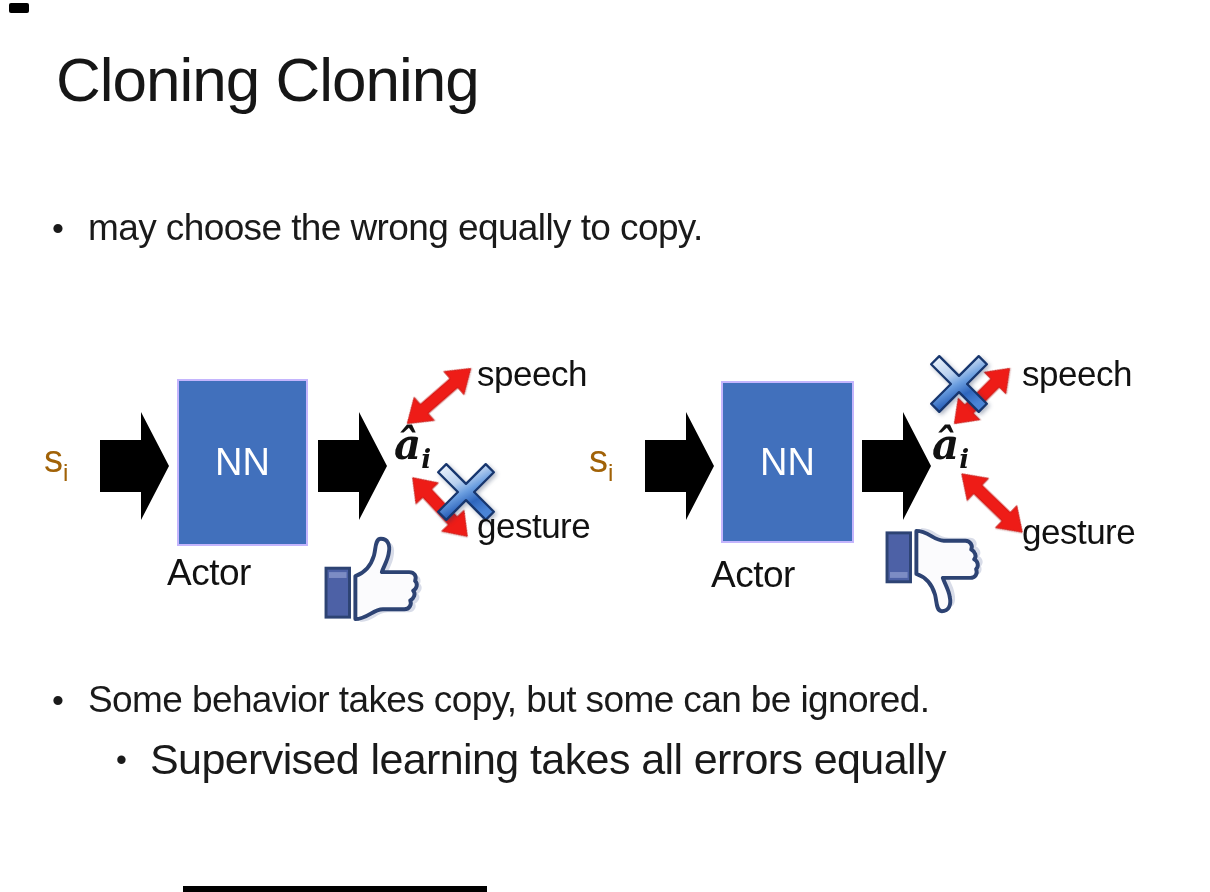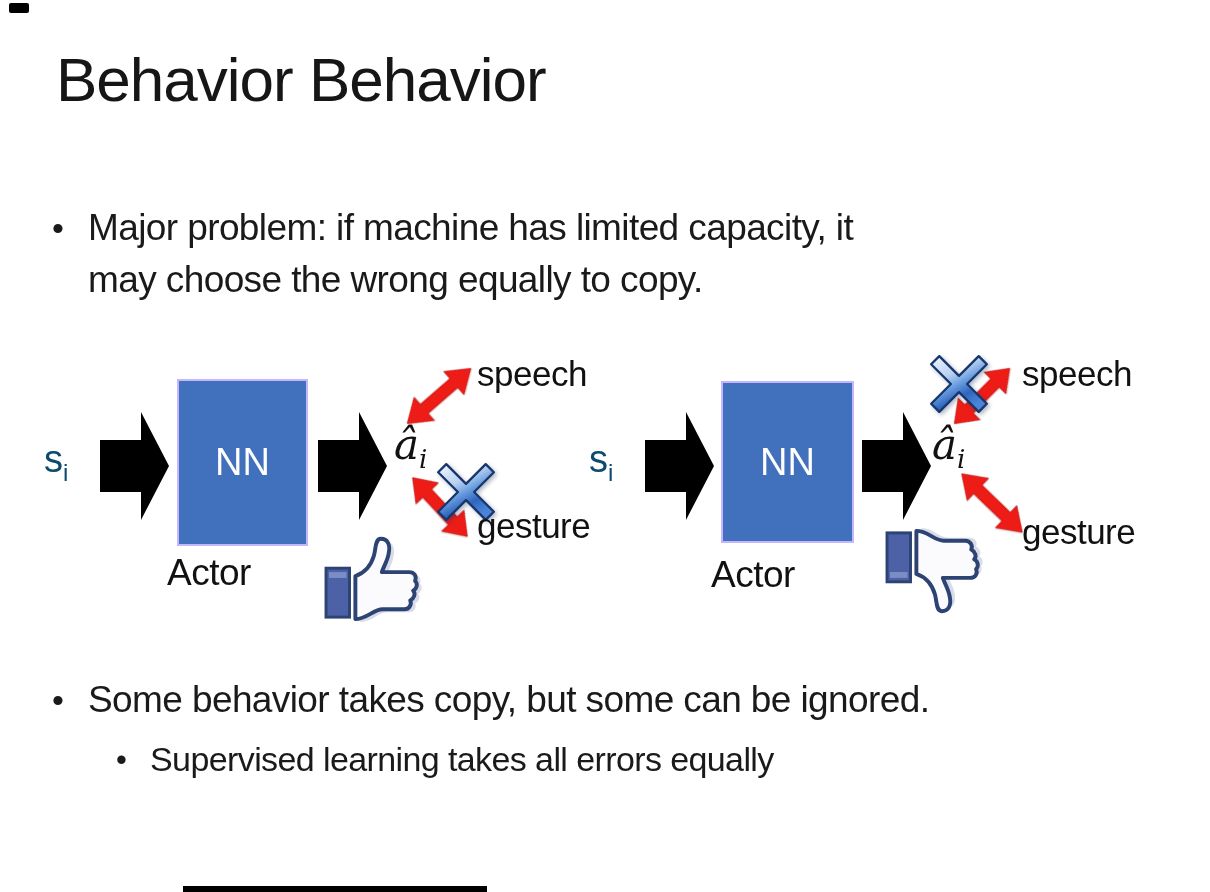--- a/index.html
+++ b/index.html
@@ -100,7 +100,7 @@
   <div class="abs corner-mark"></div>
   <div class="abs bottom-bar"></div>
 
-  <div class="abs title">Behavior Behavior</div>
+  <div class="abs title">Cloning Cloning</div>
 
   <div class="abs bullet-row b1">
     <span class="bullet-glyph">•</span>

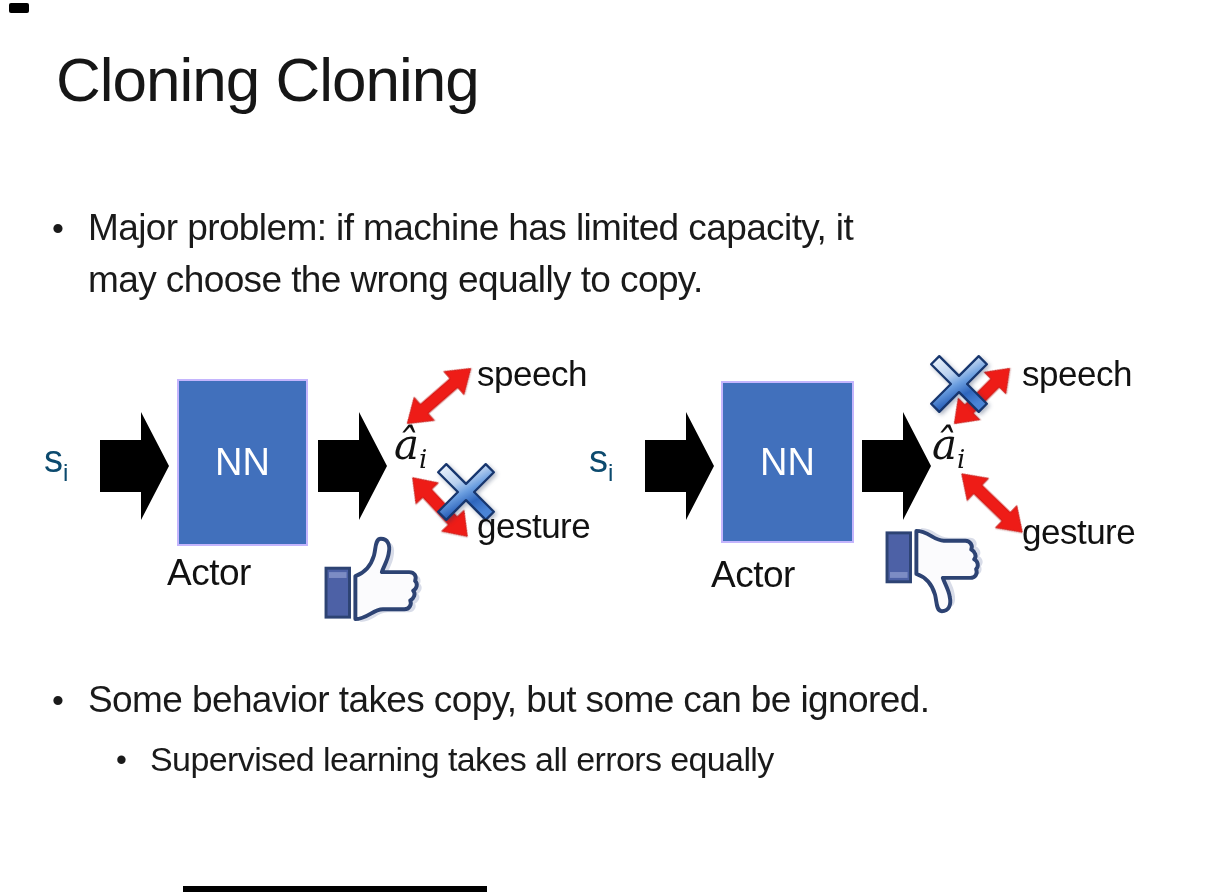--- a/index.html
+++ b/index.html
@@ -105,7 +105,6 @@
   <div class="abs bullet-row b1">
     <span class="bullet-glyph">•</span>
     <div class="bullet-lines">
-      <div>Major problem: if machine has limited capacity, it</div>
       <div>may choose the wrong equally to copy.</div>
     </div>
   </div>

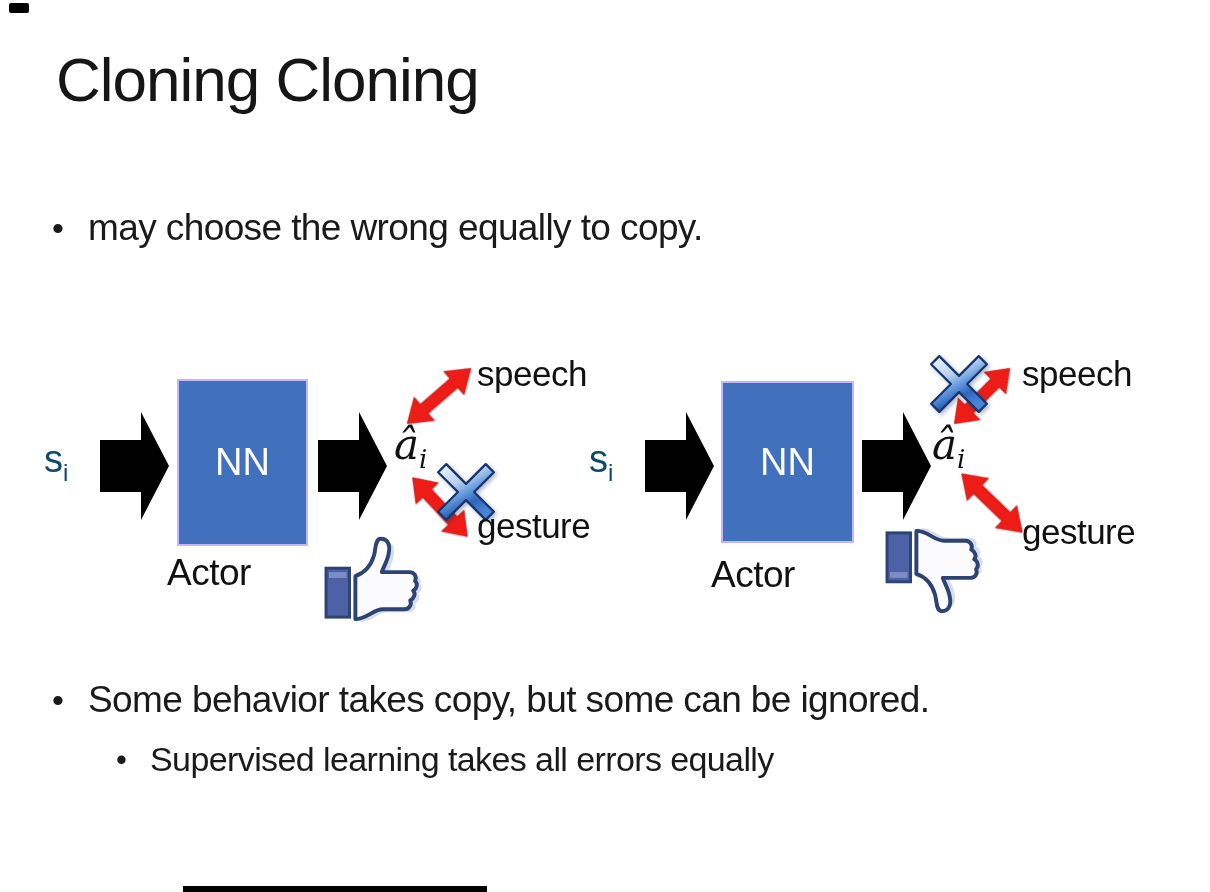--- a/index.html
+++ b/index.html
@@ -25,7 +25,7 @@
   .b2sub .bullet-lines{font-size:34px;line-height:49px;}
 
   
-  .io-label{font-size:38px;color:#0c4a6e;text-align:right;}
+  .io-label{font-size:38px;color:#a16207;text-align:right;}
   .io-label sub{font-size:24px;}
   .ahat{font-family:"DejaVu Serif",serif;font-style:italic;font-size:42px;color:#111;}
   .ahat sub{font-family:"DejaVu Serif",serif;font-size:26px;}

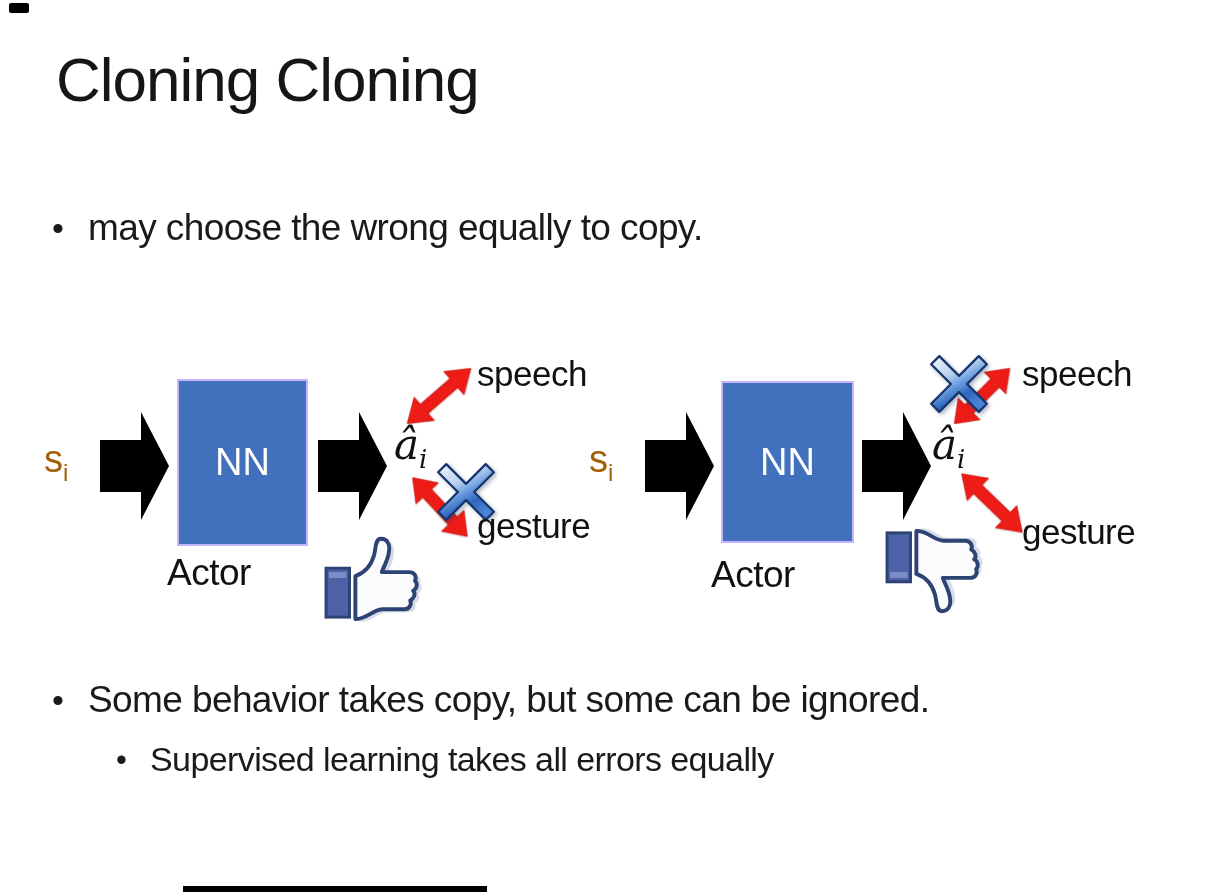--- a/index.html
+++ b/index.html
@@ -27,7 +27,7 @@
   
   .io-label{font-size:38px;color:#a16207;text-align:right;}
   .io-label sub{font-size:24px;}
-  .ahat{font-family:"DejaVu Serif",serif;font-style:italic;font-size:42px;color:#111;}
+  .ahat{font-family:"DejaVu Serif",serif;font-style:italic;font-size:42px;color:#111;font-weight:bold;}
   .ahat sub{font-family:"DejaVu Serif",serif;font-size:26px;}
   .branch-label{font-size:35px;letter-spacing:-0.5px;color:#111;}
   .caption{font-size:37px;text-align:left;letter-spacing:-0.5px;color:#111;}

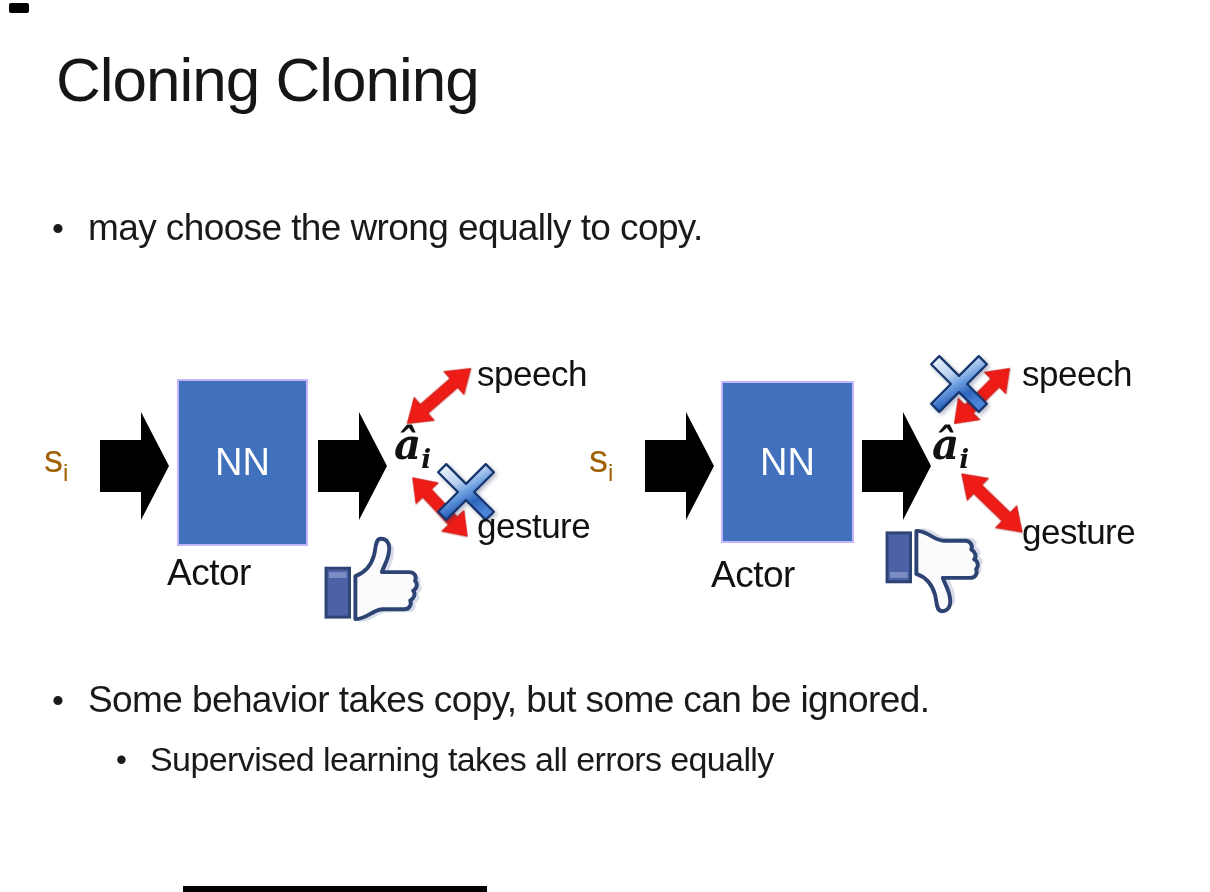--- a/index.html
+++ b/index.html
@@ -22,7 +22,7 @@
   .b2{left:52px;top:674px;width:1120px;}
   .b2sub{left:116px;top:735px;width:1040px;}
   .b2sub .bullet-glyph{flex:0 0 34px;font-size:31px;line-height:49px;}
-  .b2sub .bullet-lines{font-size:34px;line-height:49px;}
+  .b2sub .bullet-lines{font-size:43px;line-height:49px;}
 
   
   .io-label{font-size:38px;color:#a16207;text-align:right;}

